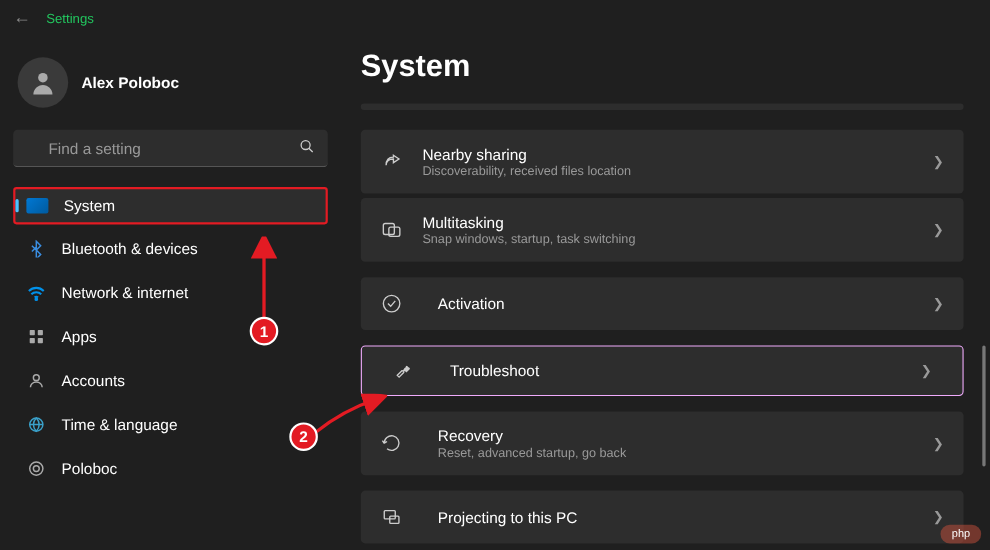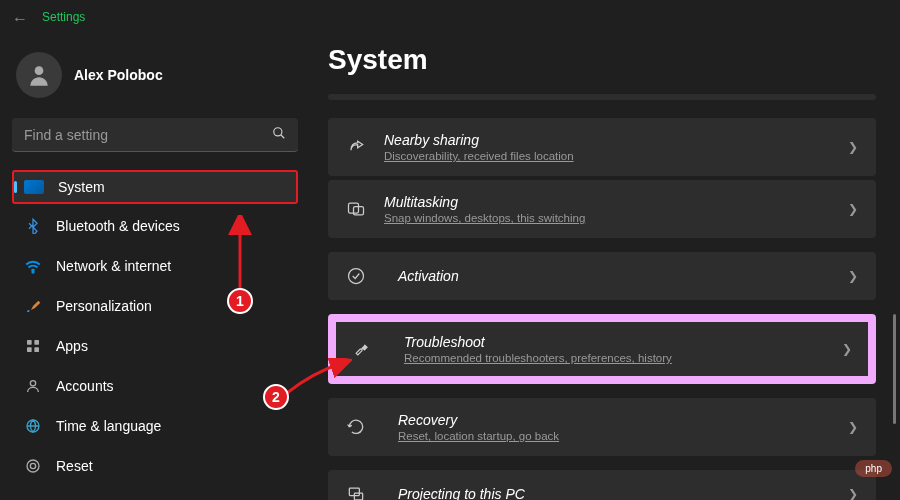--- a/index.html
+++ b/index.html
@@ -20,7 +20,7 @@
     .profile-email { font-size: 11px; color: #999; }
     
     .search { display: flex; align-items: center; justify-content: space-between; background: #2d2d2d; border-radius: 4px; padding: 8px 12px; margin-bottom: 14px; border-bottom: 1px solid #555; }
-    .search-placeholder { color: #999; font-size: 14px; }
+    .search-placeholder { color: #999; font-size: 14px; margin-left: 20px; }
     .search-icon { color: #ccc; font-size: 14px; }
     
     .nav-item { display: flex; align-items: center; gap: 14px; padding: 9px 12px; border-radius: 4px; cursor: pointer; font-size: 14px; }

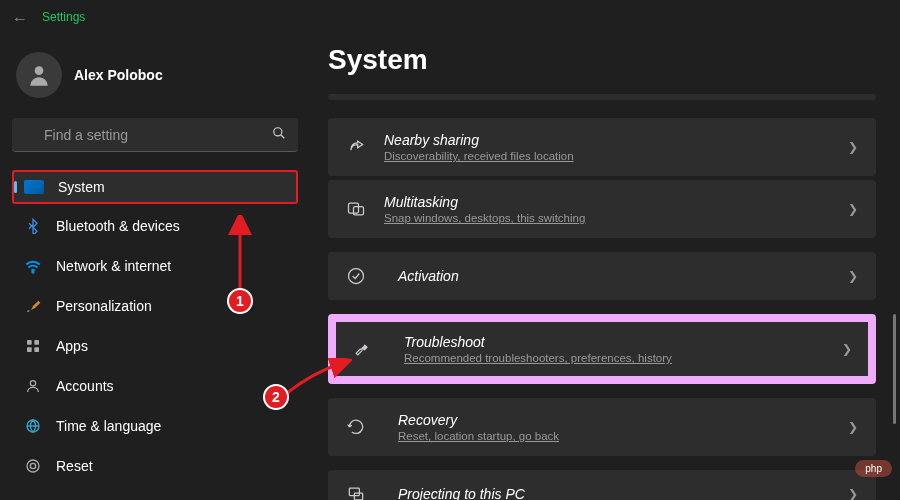--- a/index.html
+++ b/index.html
@@ -49,7 +49,7 @@
     .setting-icon { width: 20px; height: 20px; display: flex; align-items: center; justify-content: center; color: #ccc; }
     .setting-icon svg { width: 20px; height: 20px; fill: none; stroke: #ccc; stroke-width: 1.5; }
     .setting-text { flex: 1; }
-    .setting-title { font-size: 14px; font-style: italic; }
+    .setting-title { font-size: 14px; }
     .setting-sub { font-size: 11.5px; color: #999; margin-top: 2px; text-decoration: underline; }
     .chevron { color: #999; font-size: 12px; }
     

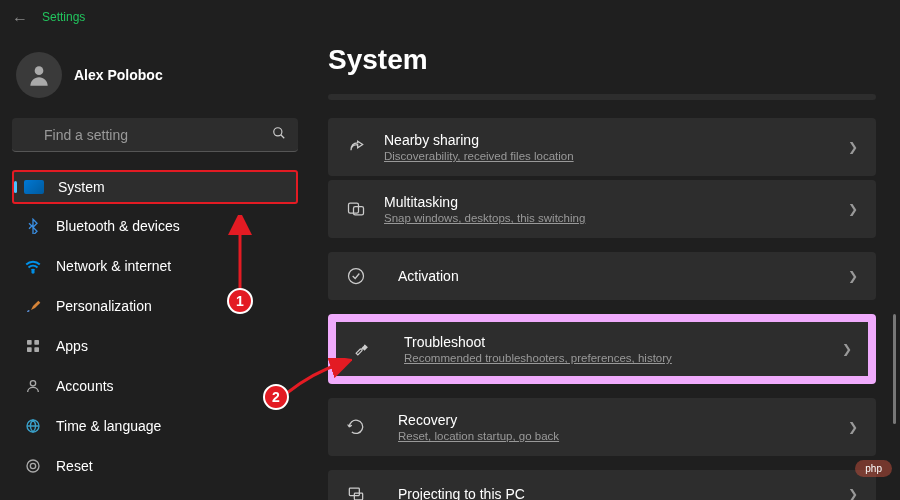--- a/index.html
+++ b/index.html
@@ -50,7 +50,7 @@
     .setting-icon svg { width: 20px; height: 20px; fill: none; stroke: #ccc; stroke-width: 1.5; }
     .setting-text { flex: 1; }
     .setting-title { font-size: 14px; }
-    .setting-sub { font-size: 11.5px; color: #999; margin-top: 2px; text-decoration: underline; }
+    .setting-sub { font-size: 11.5px; color: #999; margin-top: 2px; }
     .chevron { color: #999; font-size: 12px; }
     
     .scrollbar { position: absolute; right: 4px; top: 280px; width: 3px; height: 110px; background: #777; border-radius: 2px; }

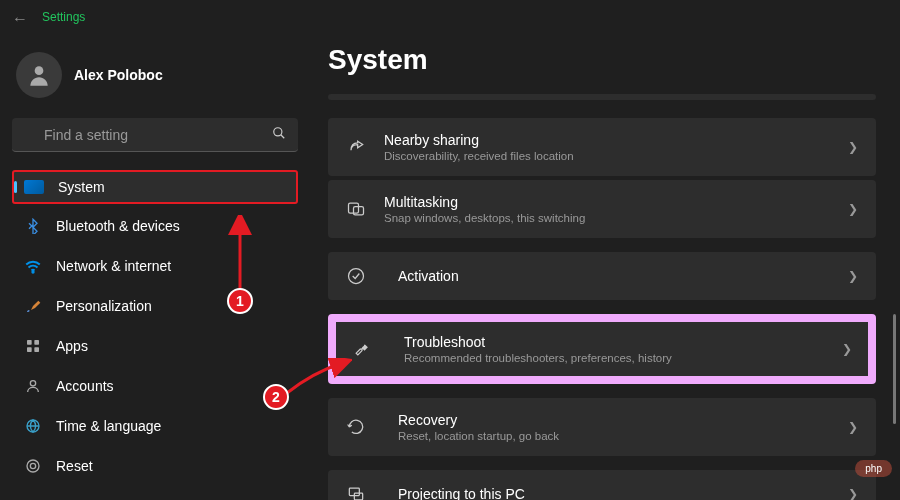--- a/index.html
+++ b/index.html
@@ -187,7 +187,7 @@
       </span>
       <div class="setting-text">
         <div class="setting-title">Multitasking</div>
-        <div class="setting-sub">Snap windows, desktops, this switching</div>
+        <div class="setting-sub">Snap windows, startup, task switching</div>
       </div>
       <span class="chevron">❯</span>
     </div>

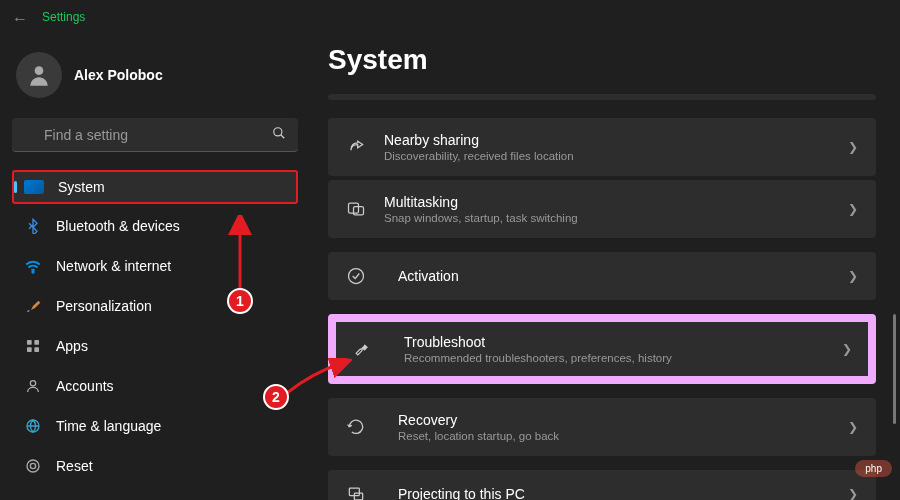--- a/index.html
+++ b/index.html
@@ -111,15 +111,6 @@
           </svg>
       </span>
       <span>Network &amp; internet</span>
-    </div>
-    <div class="nav-item">
-      <span class="nav-icon personalization">
-        <svg width="16" height="16" viewBox="0 0 24 24">
-            <path d="M20 4l-8 8-3 6 6-3 8-8-3-3z" fill="#d68438"></path>
-            <path d="M6 18c-2 0-3 2-3 3 2 0 4-1 4-2" fill="#5b8fd6"></path>
-          </svg>
-      </span>
-      <span>Personalization</span>
     </div>
     <div class="nav-item">
       <span class="nav-icon apps">

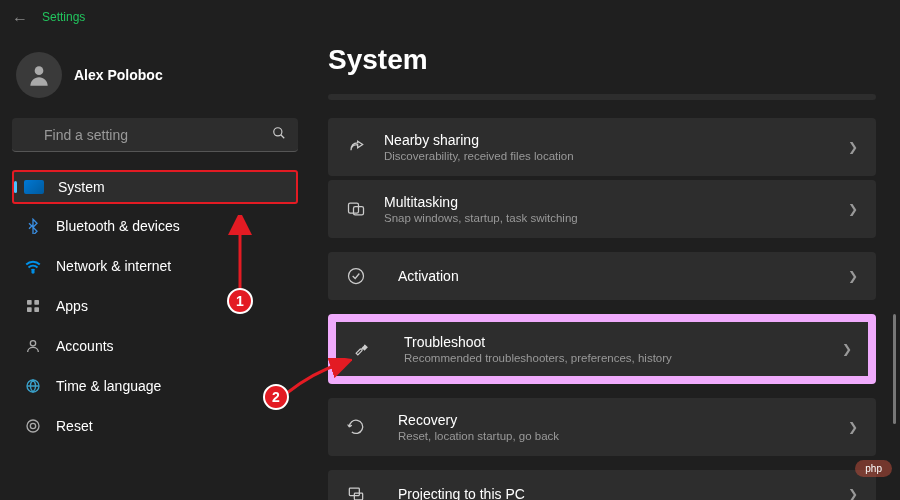--- a/index.html
+++ b/index.html
@@ -44,7 +44,7 @@
     .setting-divider { height: 6px; background: #2d2d2d; border-radius: 4px; margin-bottom: 18px; }
     
     .setting-row { display: flex; align-items: center; background: #2d2d2d; border-radius: 4px; padding: 14px 18px; margin-bottom: 4px; cursor: pointer; gap: 18px; }
-    .setting-row.highlighted { border: 8px solid #f0abfc; padding: 12px 16px; }
+    .setting-row.highlighted { border: 1px solid #f0abfc; padding: 12px 28px; }
     .setting-row.group-start { margin-top: 14px; gap: 32px; }
     .setting-icon { width: 20px; height: 20px; display: flex; align-items: center; justify-content: center; color: #ccc; }
     .setting-icon svg { width: 20px; height: 20px; fill: none; stroke: #ccc; stroke-width: 1.5; }

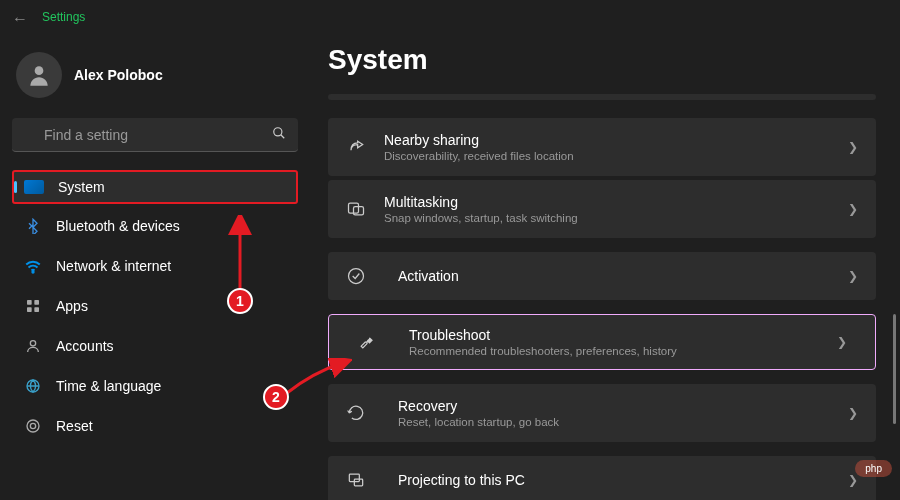--- a/index.html
+++ b/index.html
@@ -204,7 +204,6 @@
       </span>
       <div class="setting-text">
         <div class="setting-title">Troubleshoot</div>
-        <div class="setting-sub">Recommended troubleshooters, preferences, history</div>
       </div>
       <span class="chevron">❯</span>
     </div>

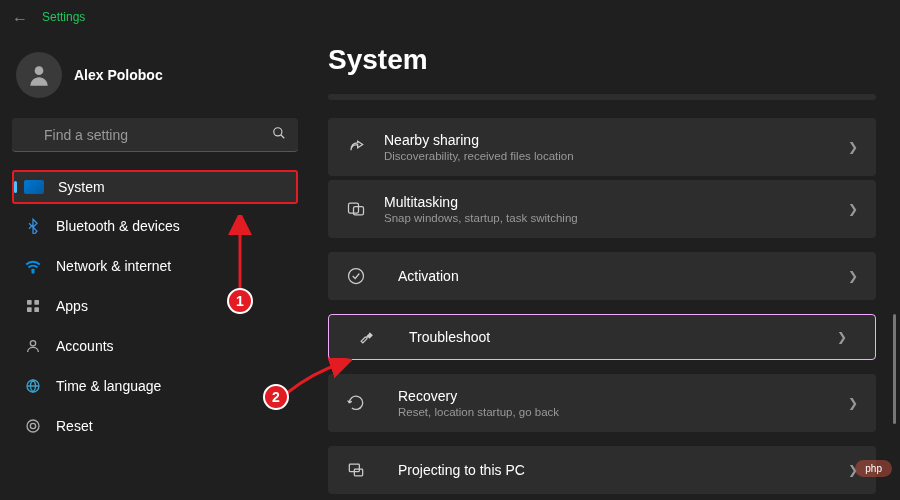--- a/index.html
+++ b/index.html
@@ -216,7 +216,7 @@
       </span>
       <div class="setting-text">
         <div class="setting-title">Recovery</div>
-        <div class="setting-sub">Reset, location startup, go back</div>
+        <div class="setting-sub">Reset, advanced startup, go back</div>
       </div>
       <span class="chevron">❯</span>
     </div>

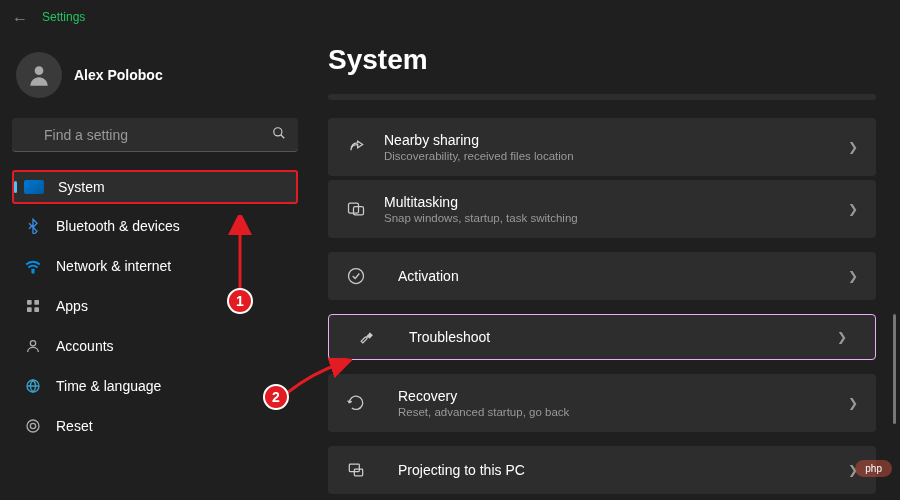--- a/index.html
+++ b/index.html
@@ -148,7 +148,7 @@
             <circle cx="12" cy="12" r="4"></circle>
           </svg>
       </span>
-      <span>Reset</span>
+      <span>Poloboc</span>
     </div>
   </div>
 

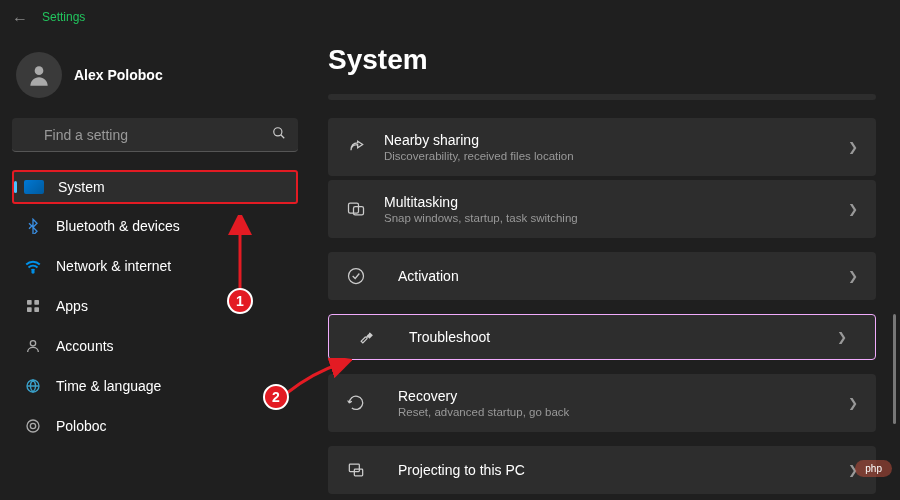--- a/index.html
+++ b/index.html
@@ -57,7 +57,7 @@
     
     .annotation-arrow { position: absolute; pointer-events: none; z-index: 100; }
     .annotation-badge { position: absolute; width: 26px; height: 26px; border-radius: 50%; background: #e31b23; border: 2px solid #fff; color: #fff; display: flex; align-items: center; justify-content: center; font-weight: bold; font-size: 14px; z-index: 101; }
-    .watermark { position: absolute; right: 8px; bottom: 23px; background: rgba(200,80,60,0.5); color: #fff; font-size: 10px; padding: 3px 10px; border-radius: 9px; }
+    .watermark { position: absolute; right: 8px; bottom: 6px; background: rgba(200,80,60,0.5); color: #fff; font-size: 10px; padding: 3px 10px; border-radius: 9px; }
   </style>
 </head>
 <body>

